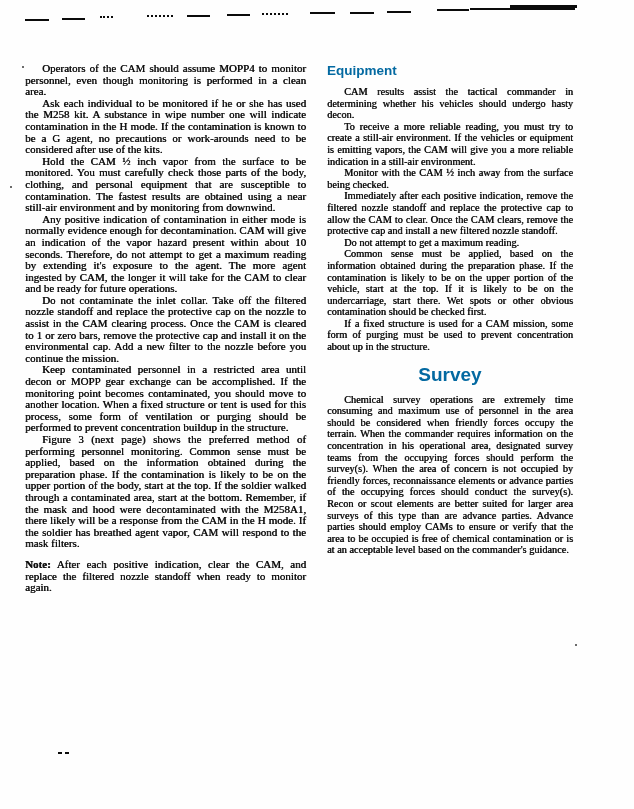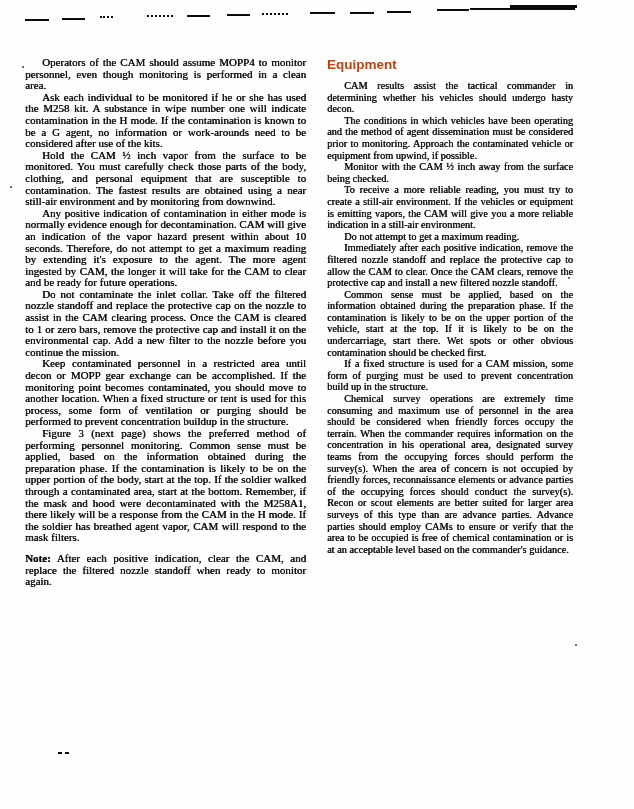--- a/index.html
+++ b/index.html
@@ -18,7 +18,7 @@
   .speck{position:absolute;width:2px;height:2px;background:#3a3a3a;border-radius:50%;}
 
   
-  .col{position:absolute;top:57px;text-align:justify;}
+  .col{position:absolute;top:63px;text-align:justify;}
   .col-left{left:25px;width:281px;font-size:11px;line-height:11.6px;}
   .col-right{left:327px;width:246px;font-size:10.3px;line-height:11.6px;}
   .col p{margin:0;text-indent:17px;text-shadow:0.4px 0 0 currentColor;}

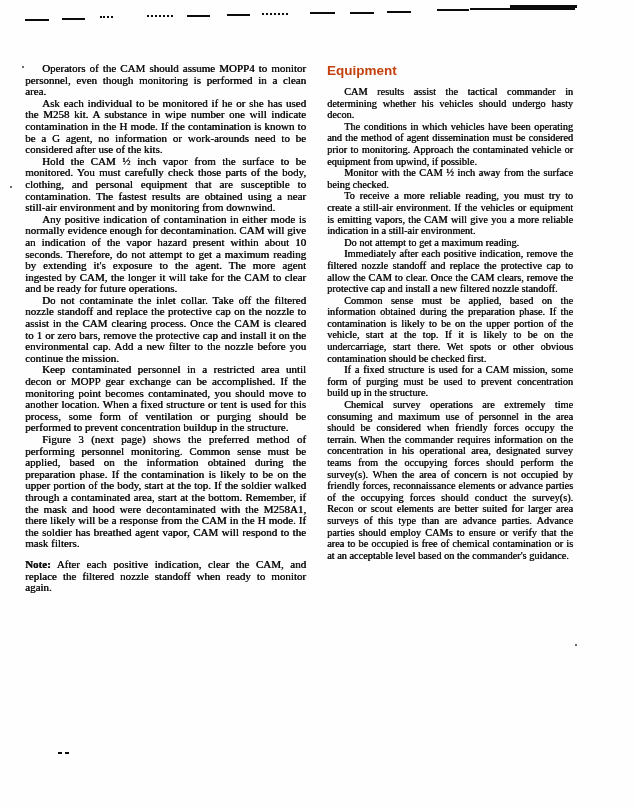--- a/index.html
+++ b/index.html
@@ -25,7 +25,7 @@
 
   .heading{
     font-family:"Liberation Sans", sans-serif;
-    font-weight:bold;color:#c2410c;
+    font-weight:bold;color:#0369a1;
     text-indent:0;text-align:left;
   }
   .heading-equipment{font-size:13.5px;margin:0 0 8px 0;line-height:15px;}

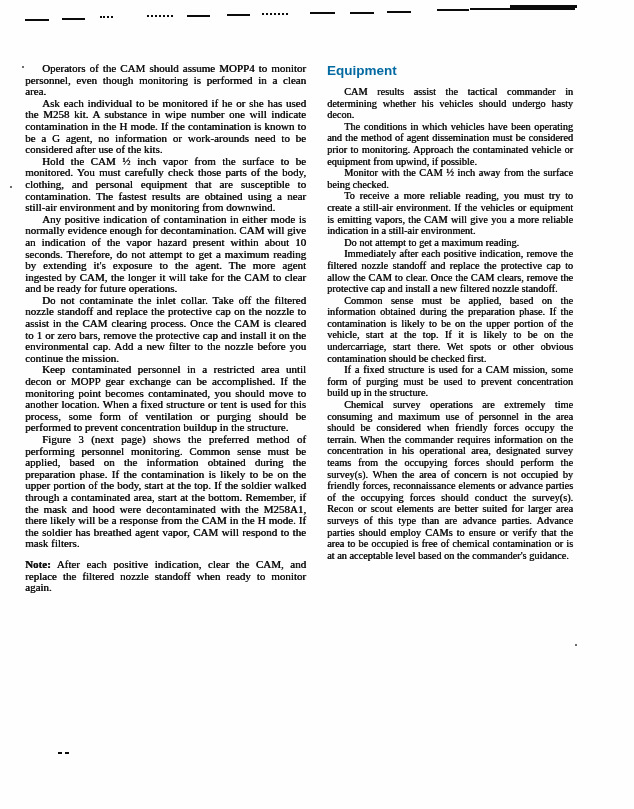--- a/index.html
+++ b/index.html
@@ -69,7 +69,7 @@
   <div class="col col-left">
     <div>
         <p>Operators of the CAM should assume MOPP4 to monitor personnel, even though monitoring is performed in a clean area.</p>
-        <p>Ask each individual to be monitored if he or she has used the M258 kit. A substance in wipe number one will indicate contamination in the H mode. If the contamination is known to be a G agent, no information or work-arounds need to be considered after use of the kits.</p>
+        <p>Ask each individual to be monitored if he or she has used the M258 kit. A substance in wipe number one will indicate contamination in the H mode. If the contamination is known to be a G agent, no precautions or work-arounds need to be considered after use of the kits.</p>
         <p>Hold the CAM ½ inch vapor from the surface to be monitored. You must carefully check those parts of the body, clothing, and personal equipment that are susceptible to contamination. The fastest results are obtained using a near still-air environment and by monitoring from downwind.</p>
         <p>Any positive indication of contamination in either mode is normally evidence enough for decontamination. CAM will give an indication of the vapor hazard present within about 10 seconds. Therefore, do not attempt to get a maximum reading by extending it's exposure to the agent. The more agent ingested by CAM, the longer it will take for the CAM to clear and be ready for future operations.</p>
         <p>Do not contaminate the inlet collar. Take off the filtered nozzle standoff and replace the protective cap on the nozzle to assist in the CAM clearing process. Once the CAM is cleared to 1 or zero bars, remove the protective cap and install it on the environmental cap. Add a new filter to the nozzle before you continue the mission.</p>

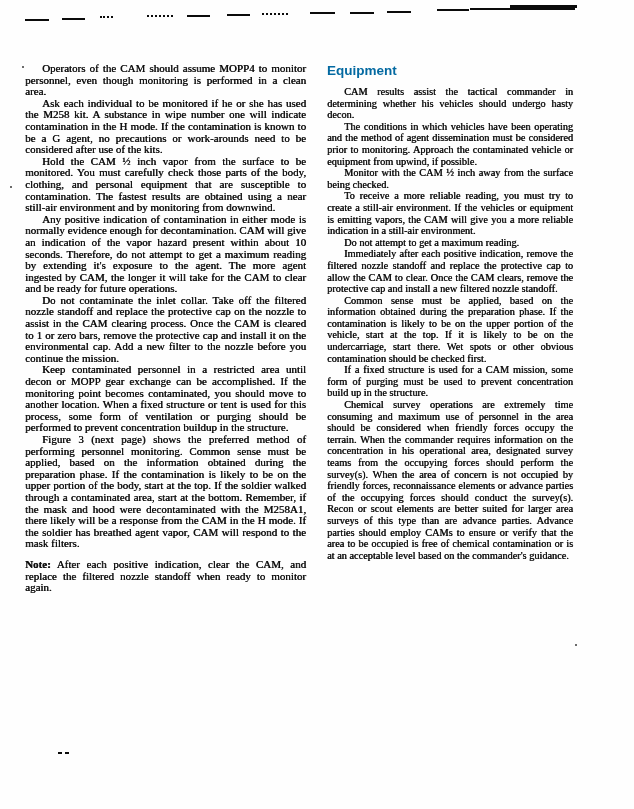--- a/index.html
+++ b/index.html
@@ -84,7 +84,6 @@
       <h2 class="heading heading-equipment">Equipment</h2>
       <div>
           <p>CAM results assist the tactical commander in determining whether his vehicles should undergo hasty decon.</p>
-          <p>The conditions in which vehicles have been operating and the method of agent dissemination must be considered prior to monitoring. Approach the contaminated vehicle or equipment from upwind, if possible.</p>
           <p>Monitor with the CAM ½ inch away from the surface being checked.</p>
           <p>To receive a more reliable reading, you must try to create a still-air environment. If the vehicles or equipment is emitting vapors, the CAM will give you a more reliable indication in a still-air environment.</p>
           <p>Do not attempt to get a maximum reading.</p>

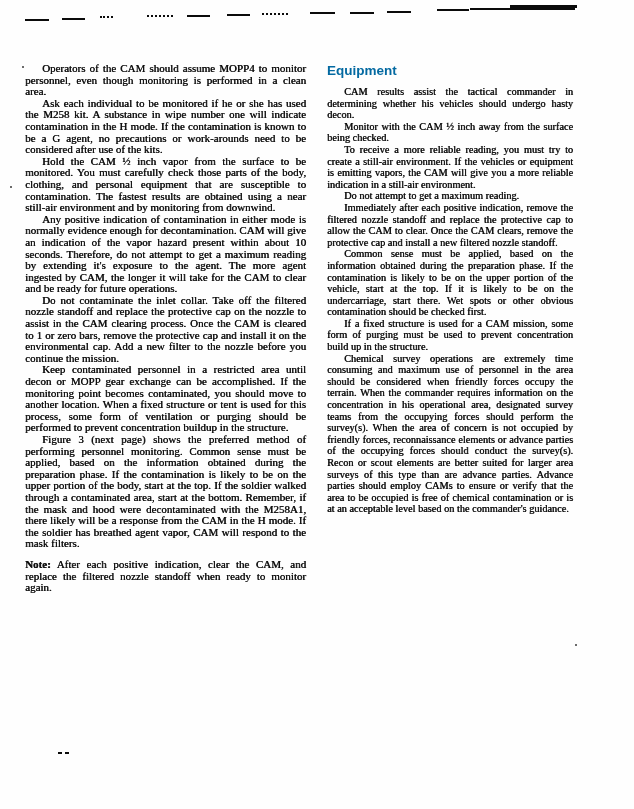--- a/index.html
+++ b/index.html
@@ -84,8 +84,8 @@
       <h2 class="heading heading-equipment">Equipment</h2>
       <div>
           <p>CAM results assist the tactical commander in determining whether his vehicles should undergo hasty decon.</p>
+          <p>To receive a more reliable reading, you must try to create a still-air environment. If the vehicles or equipment is emitting vapors, the CAM will give you a more reliable indication in a still-air environment.</p>
           <p>Monitor with the CAM ½ inch away from the surface being checked.</p>
-          <p>To receive a more reliable reading, you must try to create a still-air environment. If the vehicles or equipment is emitting vapors, the CAM will give you a more reliable indication in a still-air environment.</p>
           <p>Do not attempt to get a maximum reading.</p>
           <p>Immediately after each positive indication, remove the filtered nozzle standoff and replace the protective cap to allow the CAM to clear. Once the CAM clears, remove the protective cap and install a new filtered nozzle standoff.</p>
           <p>Common sense must be applied, based on the information obtained during the preparation phase. If the contamination is likely to be on the upper portion of the vehicle, start at the top. If it is likely to be on the undercarriage, start there. Wet spots or other obvious contamination should be checked first.</p>

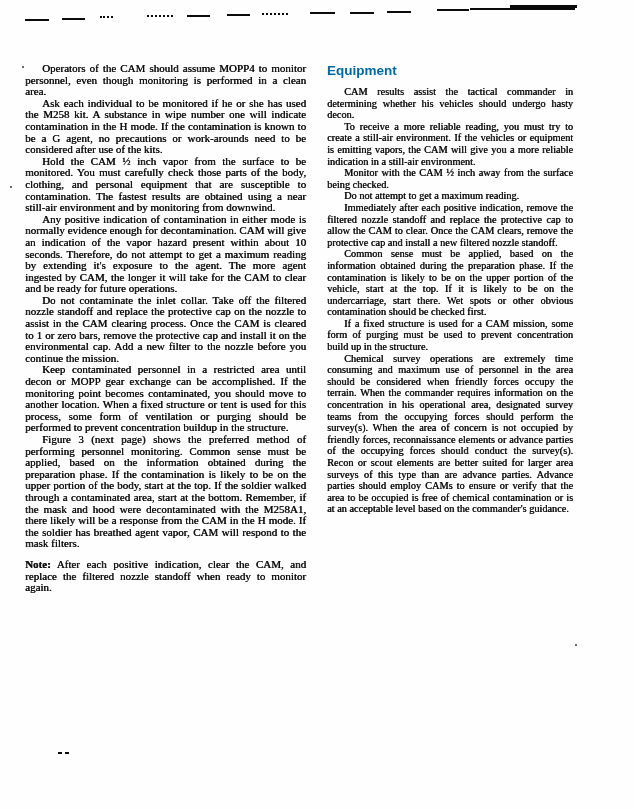--- a/index.html
+++ b/index.html
@@ -86,8 +86,8 @@
           <p>CAM results assist the tactical commander in determining whether his vehicles should undergo hasty decon.</p>
           <p>To receive a more reliable reading, you must try to create a still-air environment. If the vehicles or equipment is emitting vapors, the CAM will give you a more reliable indication in a still-air environment.</p>
           <p>Monitor with the CAM ½ inch away from the surface being checked.</p>
+          <p>Immediately after each positive indication, remove the filtered nozzle standoff and replace the protective cap to allow the CAM to clear. Once the CAM clears, remove the protective cap and install a new filtered nozzle standoff.</p>
           <p>Do not attempt to get a maximum reading.</p>
-          <p>Immediately after each positive indication, remove the filtered nozzle standoff and replace the protective cap to allow the CAM to clear. Once the CAM clears, remove the protective cap and install a new filtered nozzle standoff.</p>
           <p>Common sense must be applied, based on the information obtained during the preparation phase. If the contamination is likely to be on the upper portion of the vehicle, start at the top. If it is likely to be on the undercarriage, start there. Wet spots or other obvious contamination should be checked first.</p>
           <p>If a fixed structure is used for a CAM mission, some form of purging must be used to prevent concentration build up in the structure.</p>
         </div>

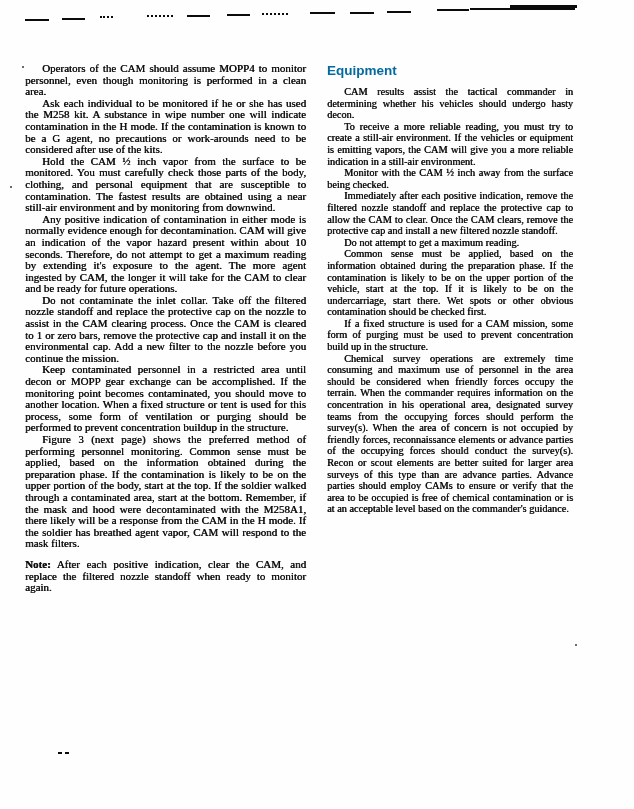--- a/index.html
+++ b/index.html
@@ -89,7 +89,7 @@
           <p>Immediately after each positive indication, remove the filtered nozzle standoff and replace the protective cap to allow the CAM to clear. Once the CAM clears, remove the protective cap and install a new filtered nozzle standoff.</p>
           <p>Do not attempt to get a maximum reading.</p>
           <p>Common sense must be applied, based on the information obtained during the preparation phase. If the contamination is likely to be on the upper portion of the vehicle, start at the top. If it is likely to be on the undercarriage, start there. Wet spots or other obvious contamination should be checked first.</p>
-          <p>If a fixed structure is used for a CAM mission, some form of purging must be used to prevent concentration build up in the structure.</p>
+          <p>If a fixed structure is used for a CAM mission, some form of purging must be used to prevent concentration about up in the structure.</p>
         </div>
     </div>
     <div>

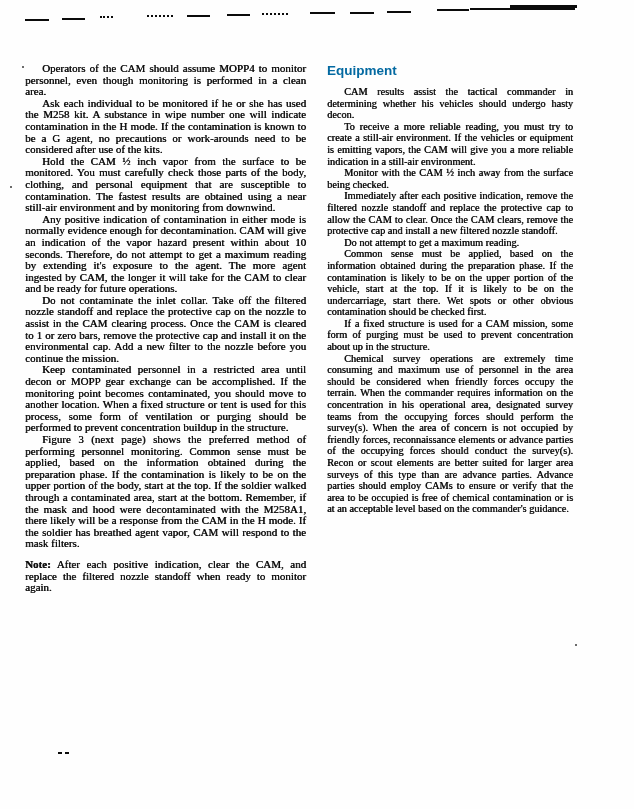--- a/index.html
+++ b/index.html
@@ -93,6 +93,7 @@
         </div>
     </div>
     <div>
+      <h2 class="heading heading-survey">Survey</h2>
       <div>
           <p>Chemical survey operations are extremely time consuming and maximum use of personnel in the area should be considered when friendly forces occupy the terrain. When the commander requires information on the concentration in his operational area, designated survey teams from the occupying forces should perform the survey(s). When the area of concern is not occupied by friendly forces, reconnaissance elements or advance parties of the occupying forces should conduct the survey(s). Recon or scout elements are better suited for larger area surveys of this type than are advance parties. Advance parties should employ CAMs to ensure or verify that the area to be occupied is free of chemical contamination or is at an acceptable level based on the commander's guidance.</p>
         </div>

